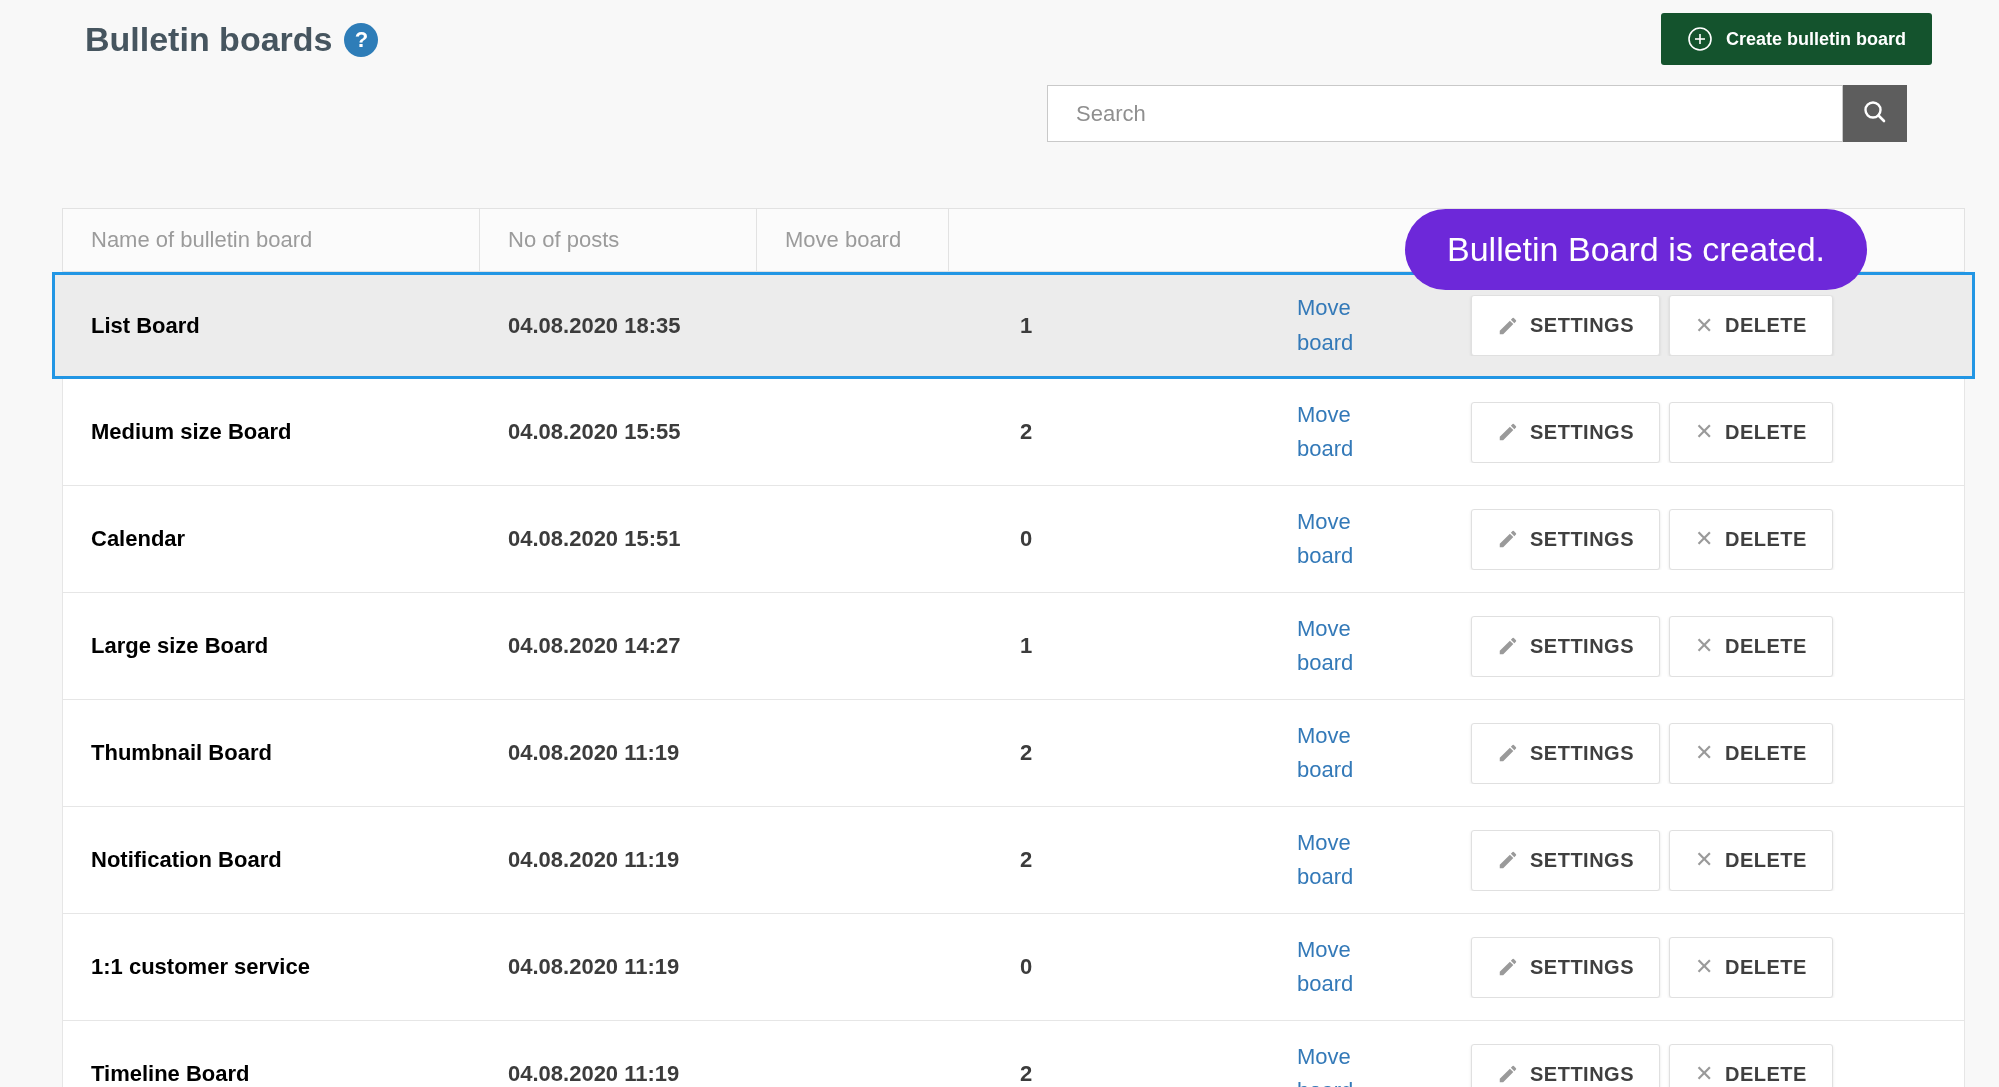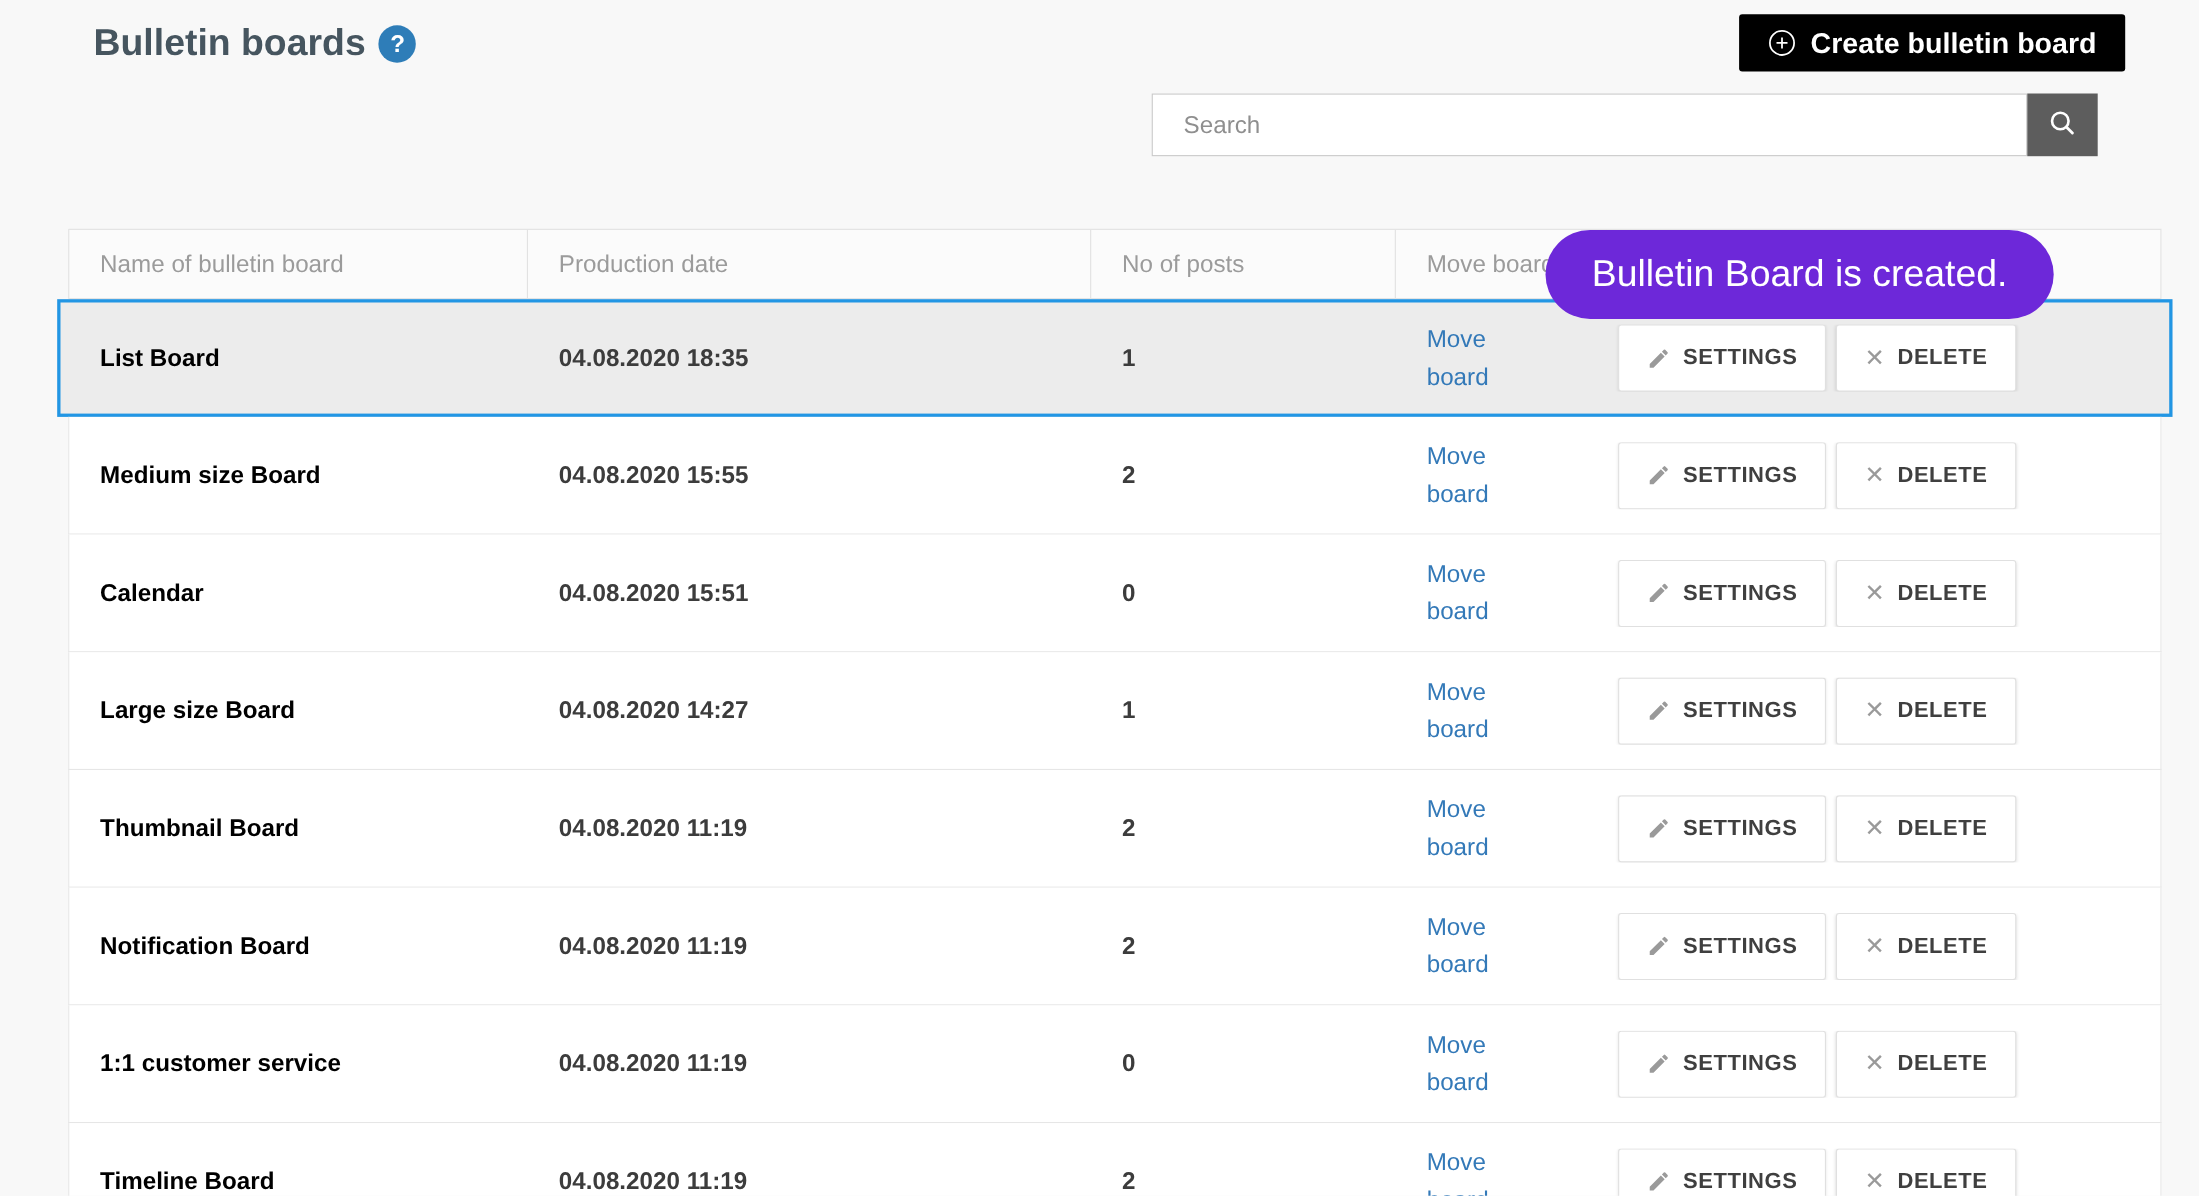--- a/index.html
+++ b/index.html
@@ -26,8 +26,8 @@
   }
   .create-btn {
     position:absolute; right:67px; top:13px; height:52px;
-    background:#000000; color:#fff; border:none; border-radius:3px;
-    font-family:inherit; font-size:26px; font-weight:700;
+    background:#14532d; color:#fff; border:none; border-radius:3px;
+    font-family:inherit; font-size:18px; font-weight:700;
     display:flex; align-items:center; gap:13px; padding:0 26px;
     cursor:pointer;
   }

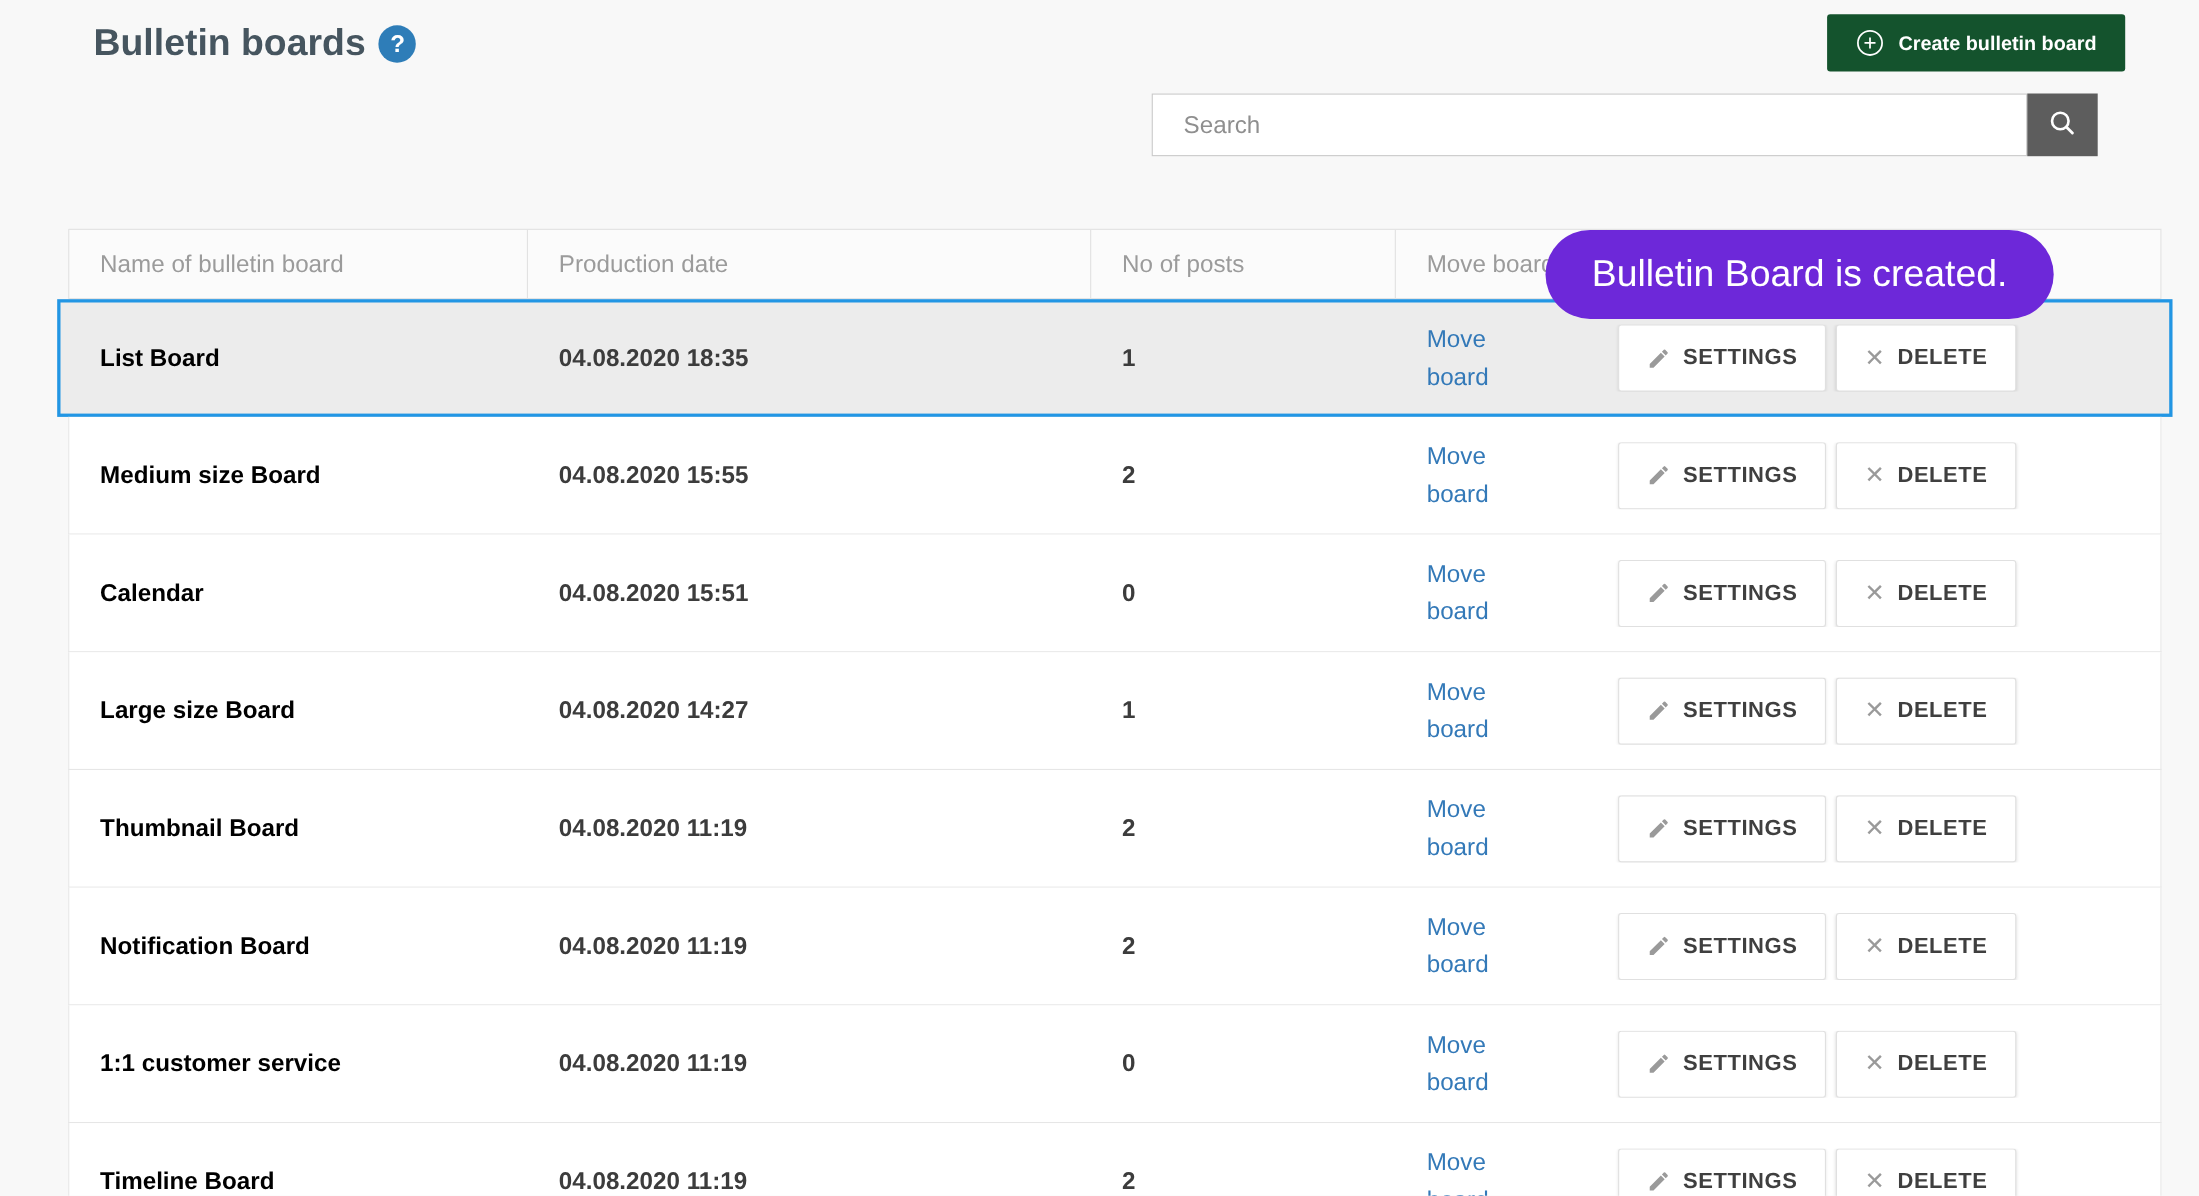--- a/index.html
+++ b/index.html
@@ -156,7 +156,6 @@
 <div class="board-table">
   <div class="thead">
     <div class="th c-name">Name of bulletin board</div>
-    <div class="th c-date">Production date</div>
     <div class="th c-posts">No of posts</div>
     <div class="th c-move">Move board</div>
     <div class="th c-actions"></div>

